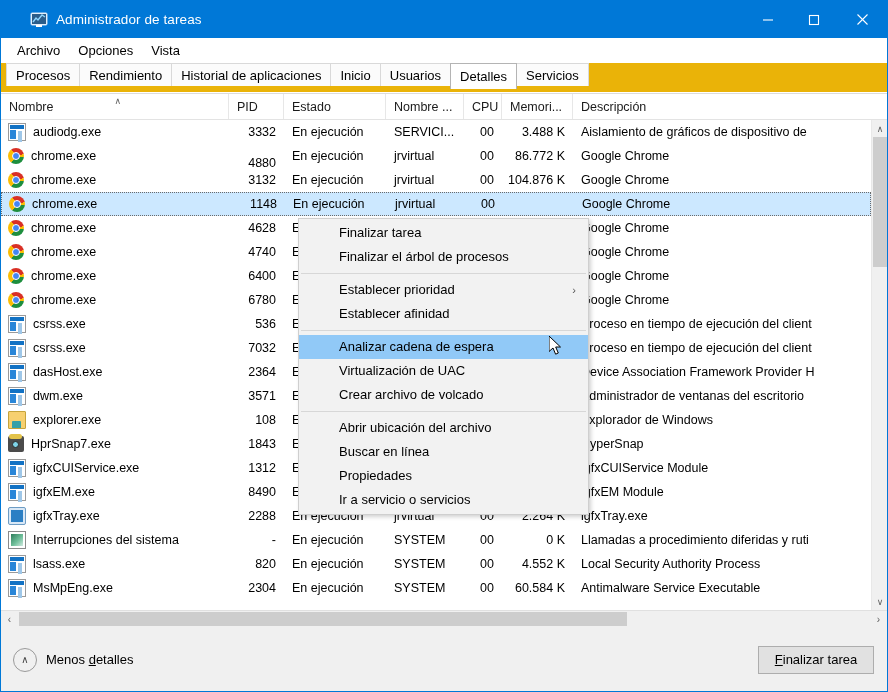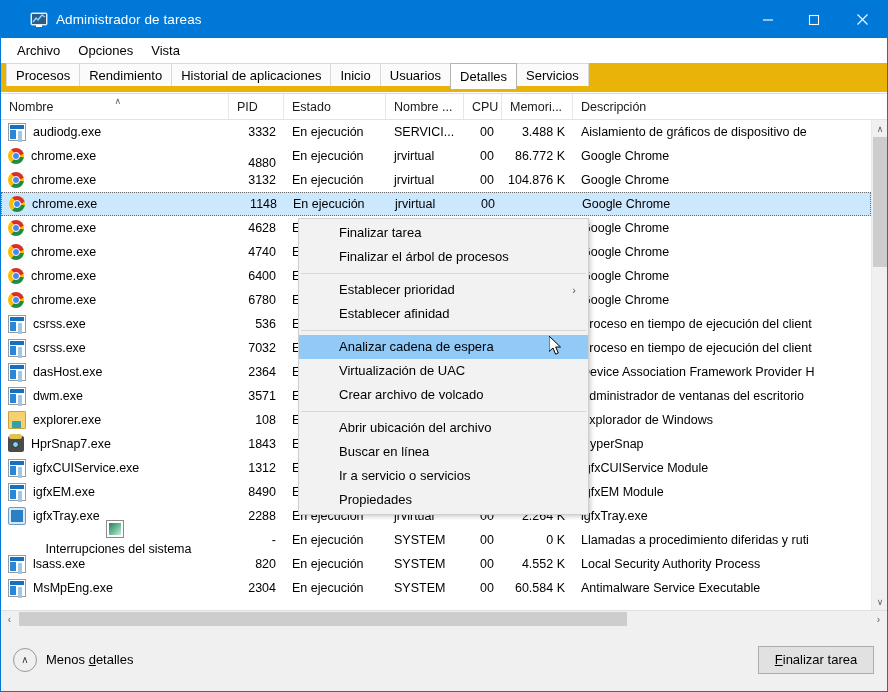--- a/index.html
+++ b/index.html
@@ -780,8 +780,8 @@
       <div class="ctx-sep"></div>
       <div class="ctx-item"><span>Abrir ubicación del archivo</span></div>
       <div class="ctx-item"><span>Buscar en línea</span></div>
+      <div class="ctx-item"><span>Propiedades</span></div>
       <div class="ctx-item"><span>Ir a servicio o servicios</span></div>
-      <div class="ctx-item"><span>Propiedades</span></div>
     </div>
 
   <div id="cursor">

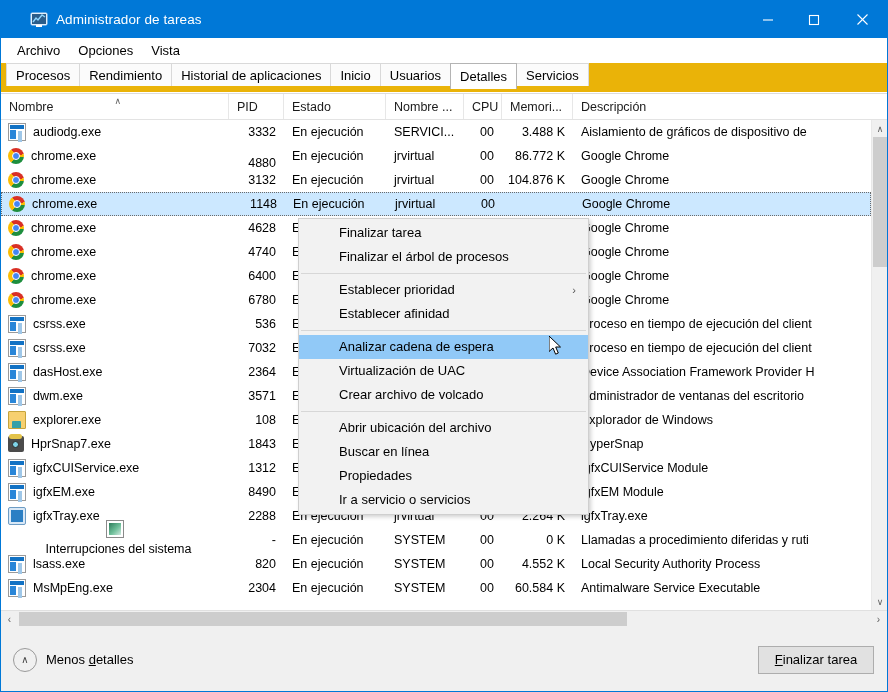--- a/index.html
+++ b/index.html
@@ -707,7 +707,7 @@
           <div class="cell" style="width: 285px;">igfxTray.exe</div>
         </div>
         <div class="row">
-          <div class="cell name" style="width: 228px; flex-direction: column;">
+          <div class="cell name" style="width: 228px;">
             <span class="picon ic-sys"></span>
             <span>Interrupciones del sistema</span>
           </div>

